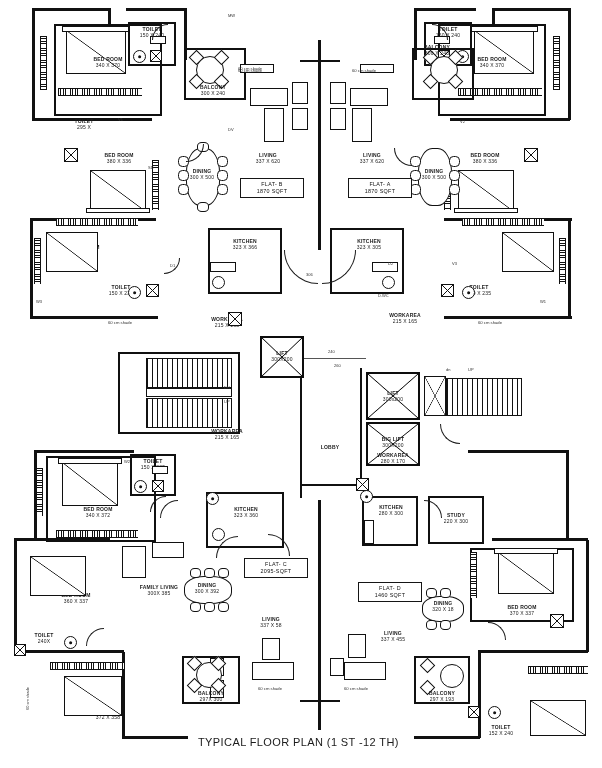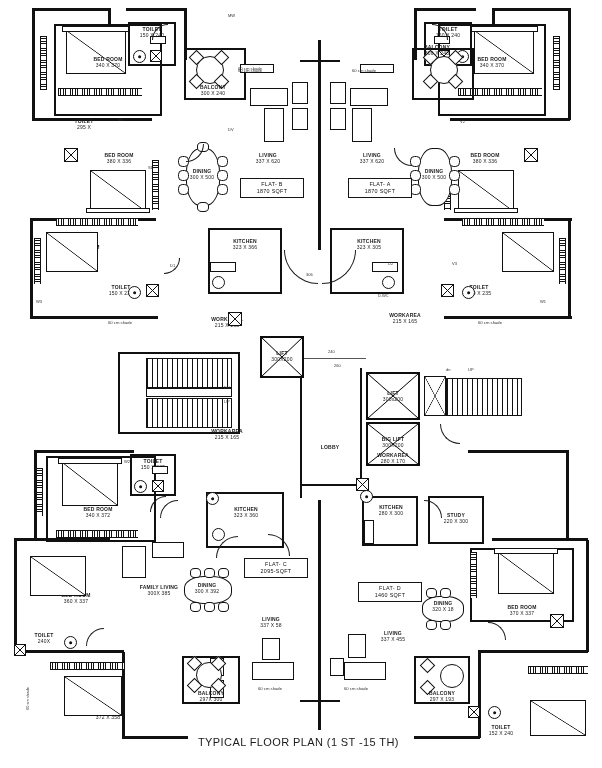--- a/index.html
+++ b/index.html
@@ -553,7 +553,7 @@
   <div class="tiny" style="left:228px;top:14px;">MW</div>
   <div class="shade" style="left:238px;top:66px;">60 cm shade</div>
 
-  <div class="title" style="left:198px;top:736px;">TYPICAL FLOOR PLAN (1 ST -15 TH)</div>
+  <div class="title" style="left:198px;top:736px;">TYPICAL FLOOR PLAN (1 ST -12 TH)</div>
 
 </div>
 

